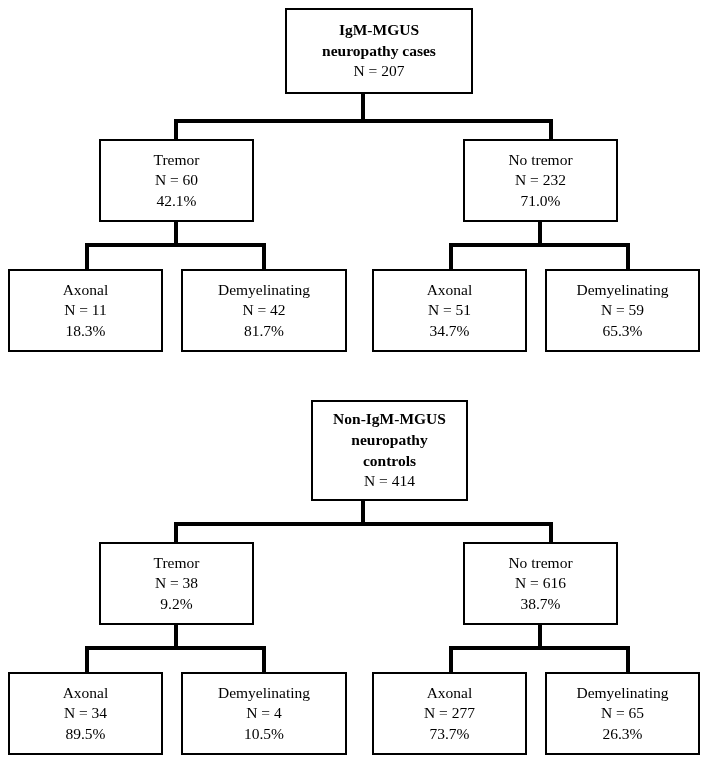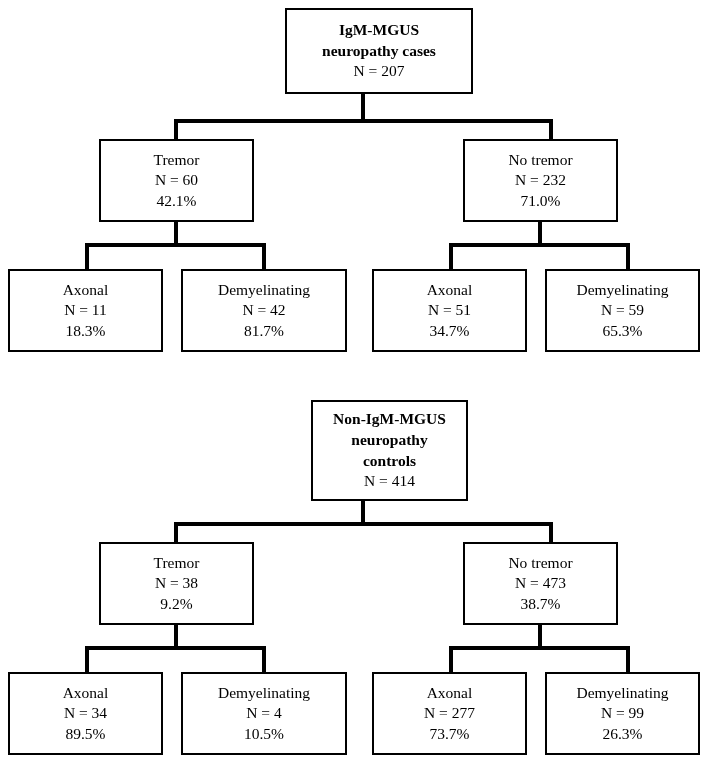--- a/index.html
+++ b/index.html
@@ -136,7 +136,7 @@
 
   <div class="node" style="left:463px; top:542px; width:155px; height:83px;">
     <div class="line">No tremor</div>
-    <div class="line">N = 473</div>
+    <div class="line">N = 616</div>
     <div class="line">38.7%</div>
   </div>
 

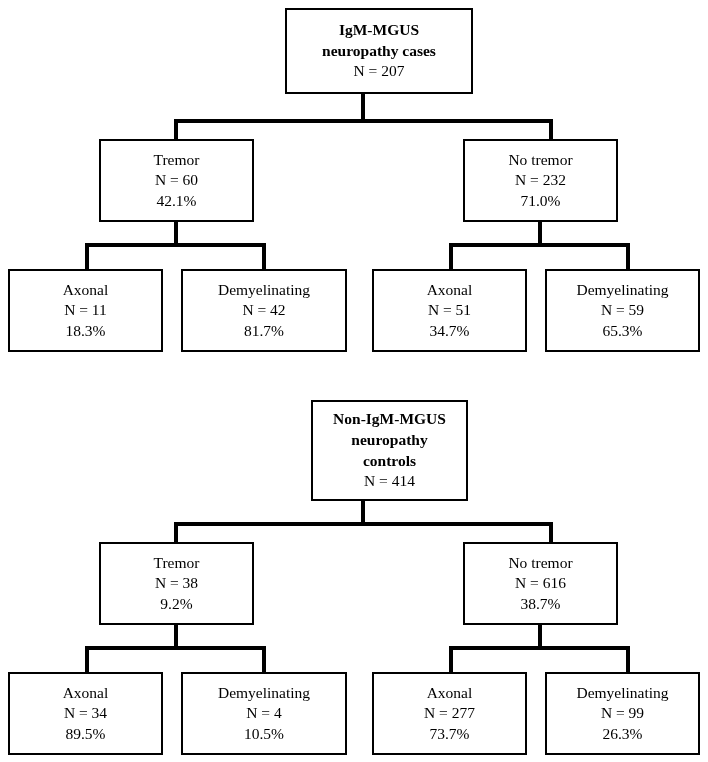--- a/index.html
+++ b/index.html
@@ -160,7 +160,7 @@
 
   <div class="node" style="left:545px; top:672px; width:155px; height:83px;">
     <div class="line">Demyelinating</div>
-    <div class="line">N = 99</div>
+    <div class="line">N = 65</div>
     <div class="line">26.3%</div>
   </div>
 

